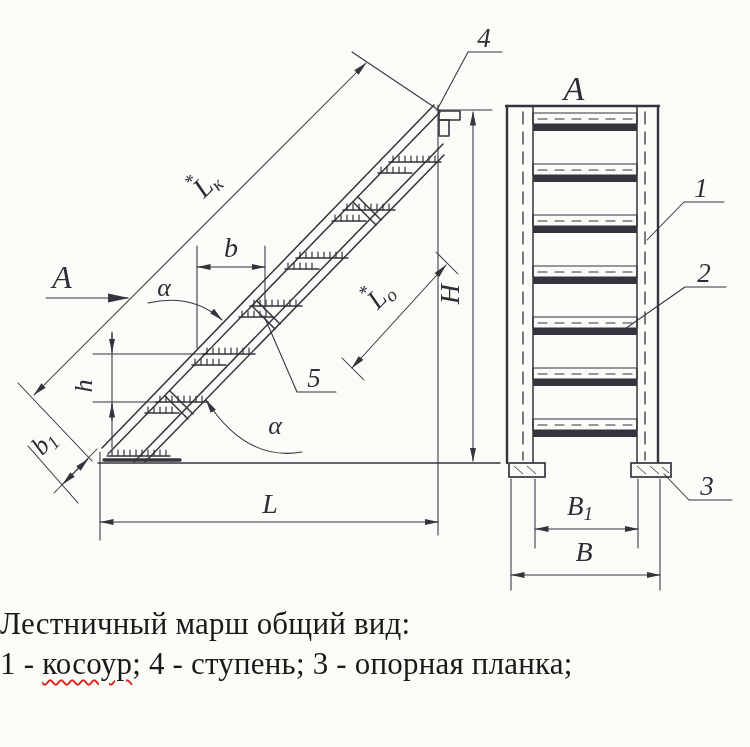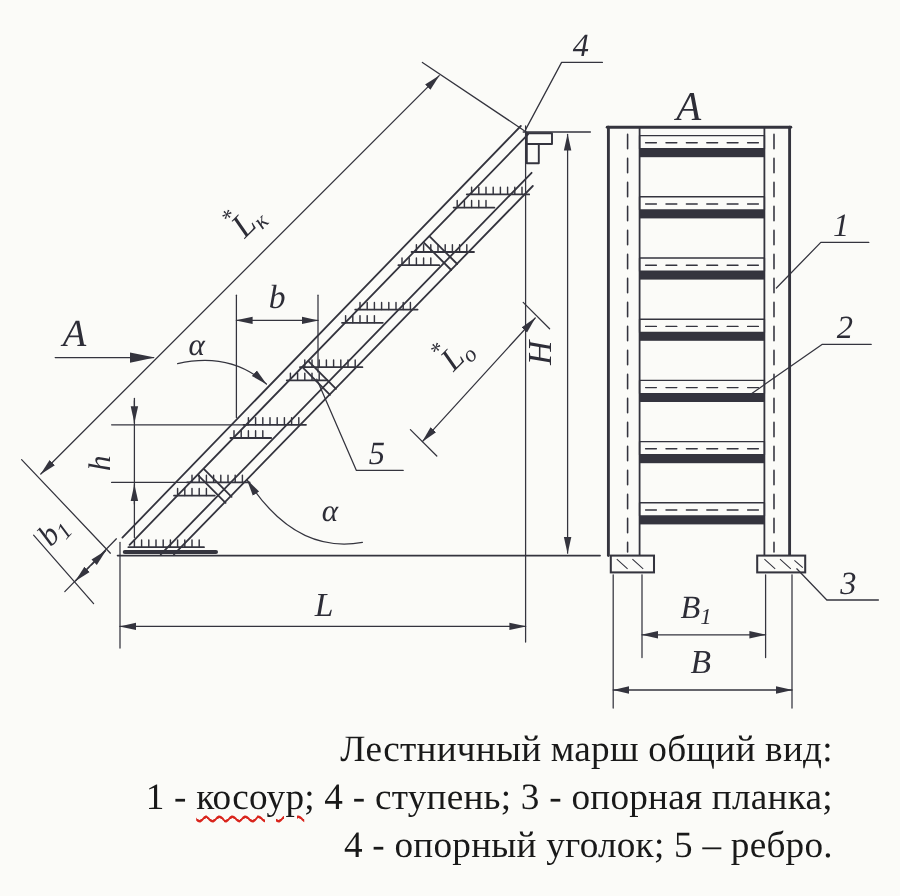--- a/index.html
+++ b/index.html
@@ -36,7 +36,7 @@
   
   .caption{
     position:absolute;left:0;top:604px;width:694px;
-    text-align:right;
+    text-align:left;
     font-size:31px;line-height:40px;
     color:#191919;
     letter-spacing:0.2px;

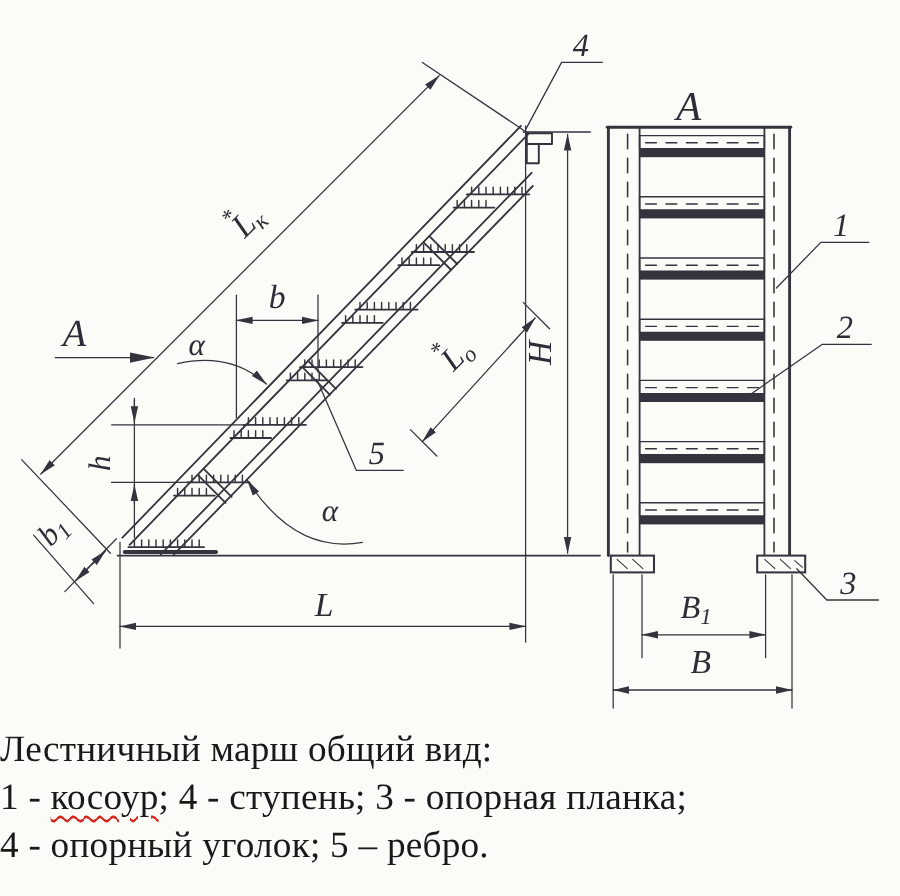--- a/index.html
+++ b/index.html
@@ -271,7 +271,6 @@
 <div class="caption">
   <div>Лестничный марш общий вид:</div>
   <div><span>1 - </span><span class="missp">косоур</span><span>; 4 - ступень; 3 - опорная планка;</span></div>
-  <div>4 - опорный уголок; 5 – ребро.</div>
 </div>
 
 </div>

